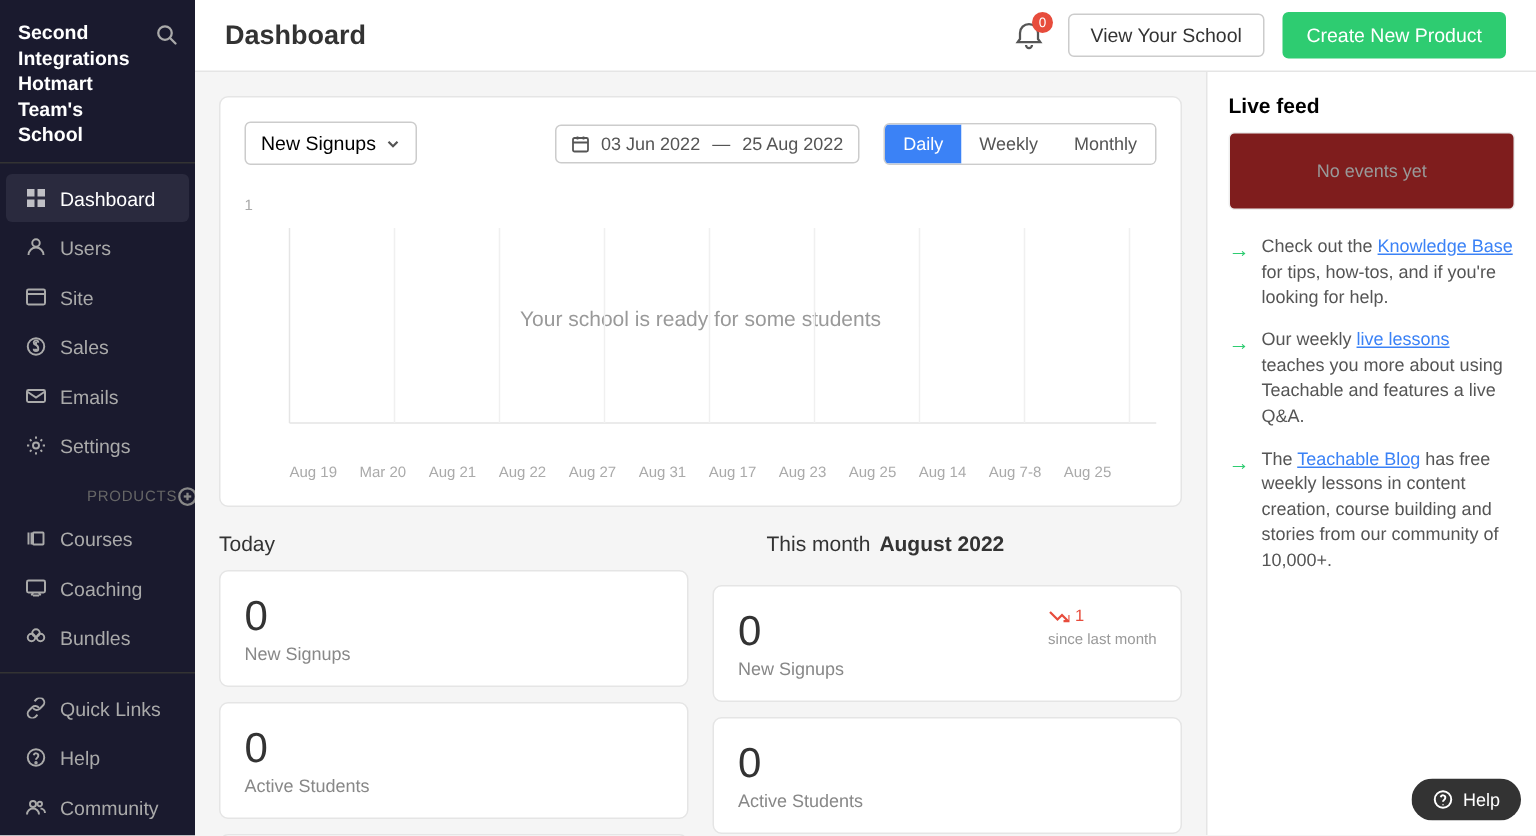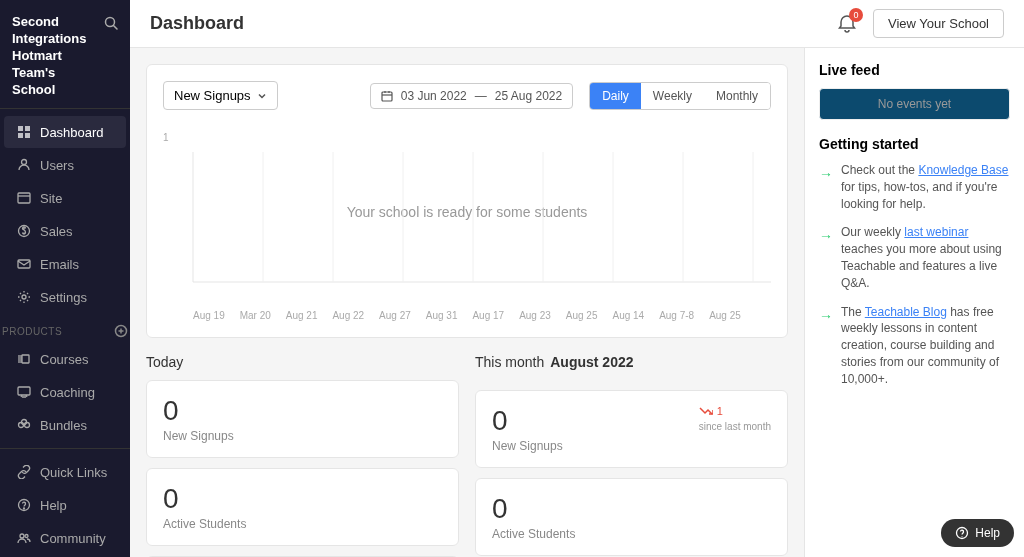--- a/index.html
+++ b/index.html
@@ -496,6 +496,7 @@
         <span class="notif-badge">0</span>
       </button>
       <button class="view-school-btn">View Your School</button>
+      <button class="create-btn">Create New Product</button>
     </div>
   </div>
 

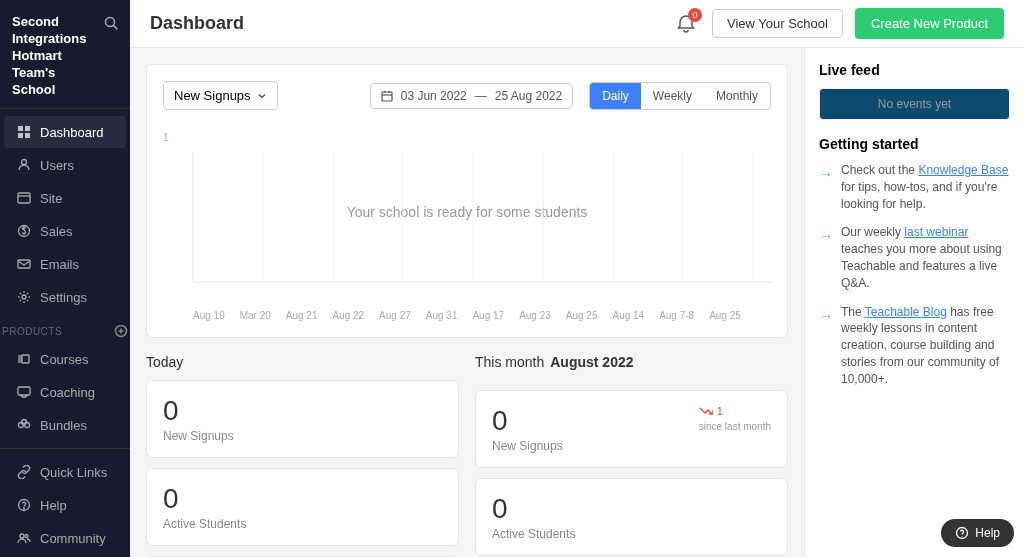--- a/index.html
+++ b/index.html
@@ -271,10 +271,10 @@
       margin-bottom: 10px;
     }
     .live-feed-empty {
-      background: #0c4a6e;
+      background: #7f1d1d;
       border: 1px solid #eee;
       border-radius: 4px;
-      padding: 8px;
+      padding: 18px;
       font-size: 12px;
       color: #999;
       text-align: center;

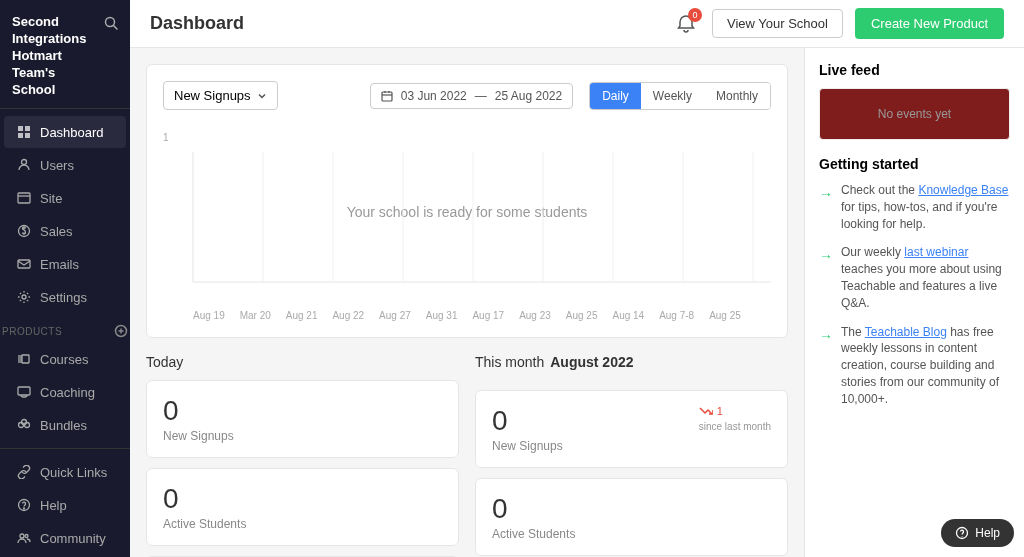--- a/index.html
+++ b/index.html
@@ -623,7 +623,6 @@
       <div class="panel-section-title">Live feed</div>
       <div class="live-feed-empty">No events yet</div>
 
-      <div class="panel-section-title">Getting started</div>
       <div class="getting-started-items">
 
         <div class="gs-item">

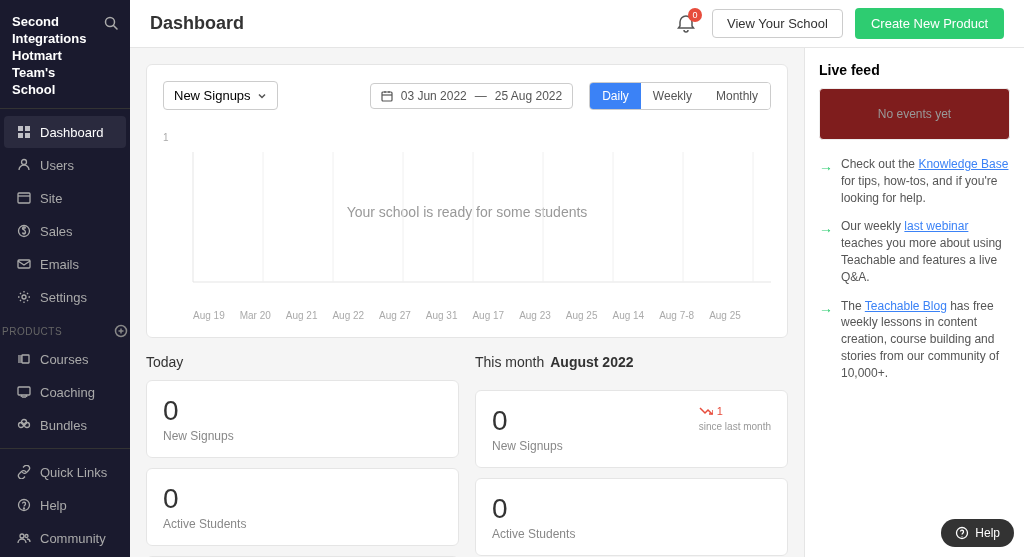--- a/index.html
+++ b/index.html
@@ -635,7 +635,7 @@
         <div class="gs-item">
           <span class="gs-arrow">→</span>
           <span>
-            <span>Our weekly </span><span class="gs-link">last webinar</span><span> teaches you more about using Teachable and features a live Q&amp;A.</span>
+            <span>Our weekly </span><span class="gs-link">live lessons</span><span> teaches you more about using Teachable and features a live Q&amp;A.</span>
           </span>
         </div>
 

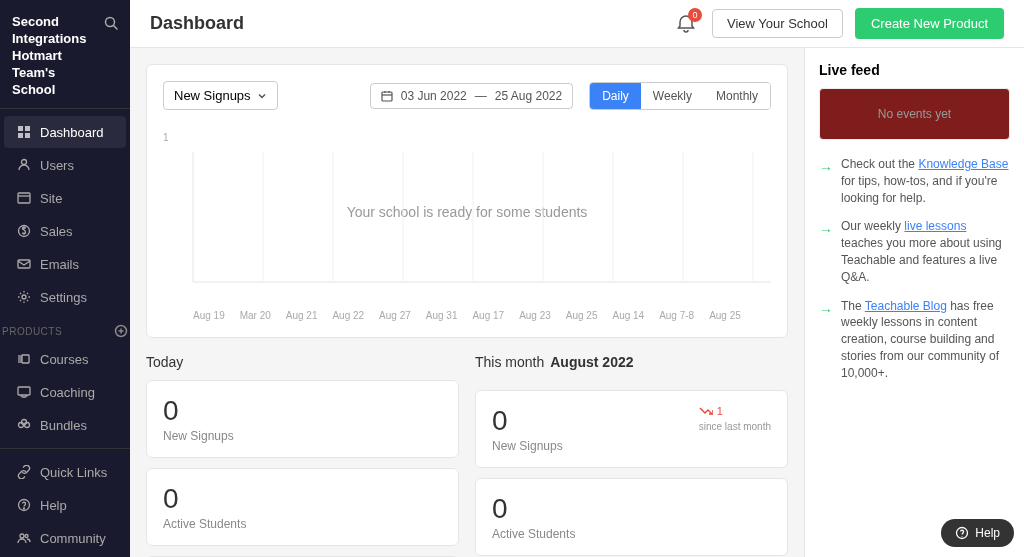--- a/index.html
+++ b/index.html
@@ -49,7 +49,7 @@
     .nav-item.active { background: #2a2a3e; color: #fff; }
     .nav-item .nav-icon { width: 16px; height: 16px; display: flex; align-items: center; justify-content: center; flex-shrink: 0; }
     .section-label {
-      padding: 10px 2px 4px;
+      padding: 10px 12px 4px;
       font-size: 10px;
       color: #666;
       text-transform: uppercase;
@@ -57,6 +57,7 @@
       display: flex;
       align-items: center;
       justify-content: space-between;
+      margin-left: 46px;
     }
     .sidebar-bottom {
       border-top: 1px solid #333;

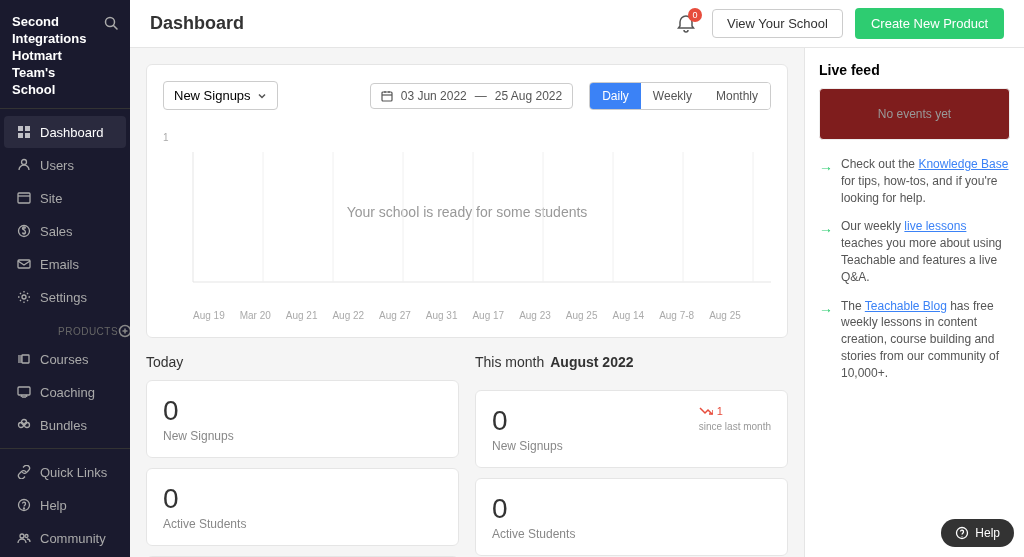--- a/index.html
+++ b/index.html
@@ -589,7 +589,7 @@
         </div>
 
         <div class="stats-section">
-          <div style="display:flex;align-items:baseline;gap:6px;margin-bottom:10px;">
+          <div style="display:flex;align-items:baseline;gap:6px;margin-bottom:10px;margin-left:36px;">
             <div class="stats-section-title">This month</div>
             <div style="font-size:14px;font-weight:600;color:#333;">August 2022</div>
           </div>

